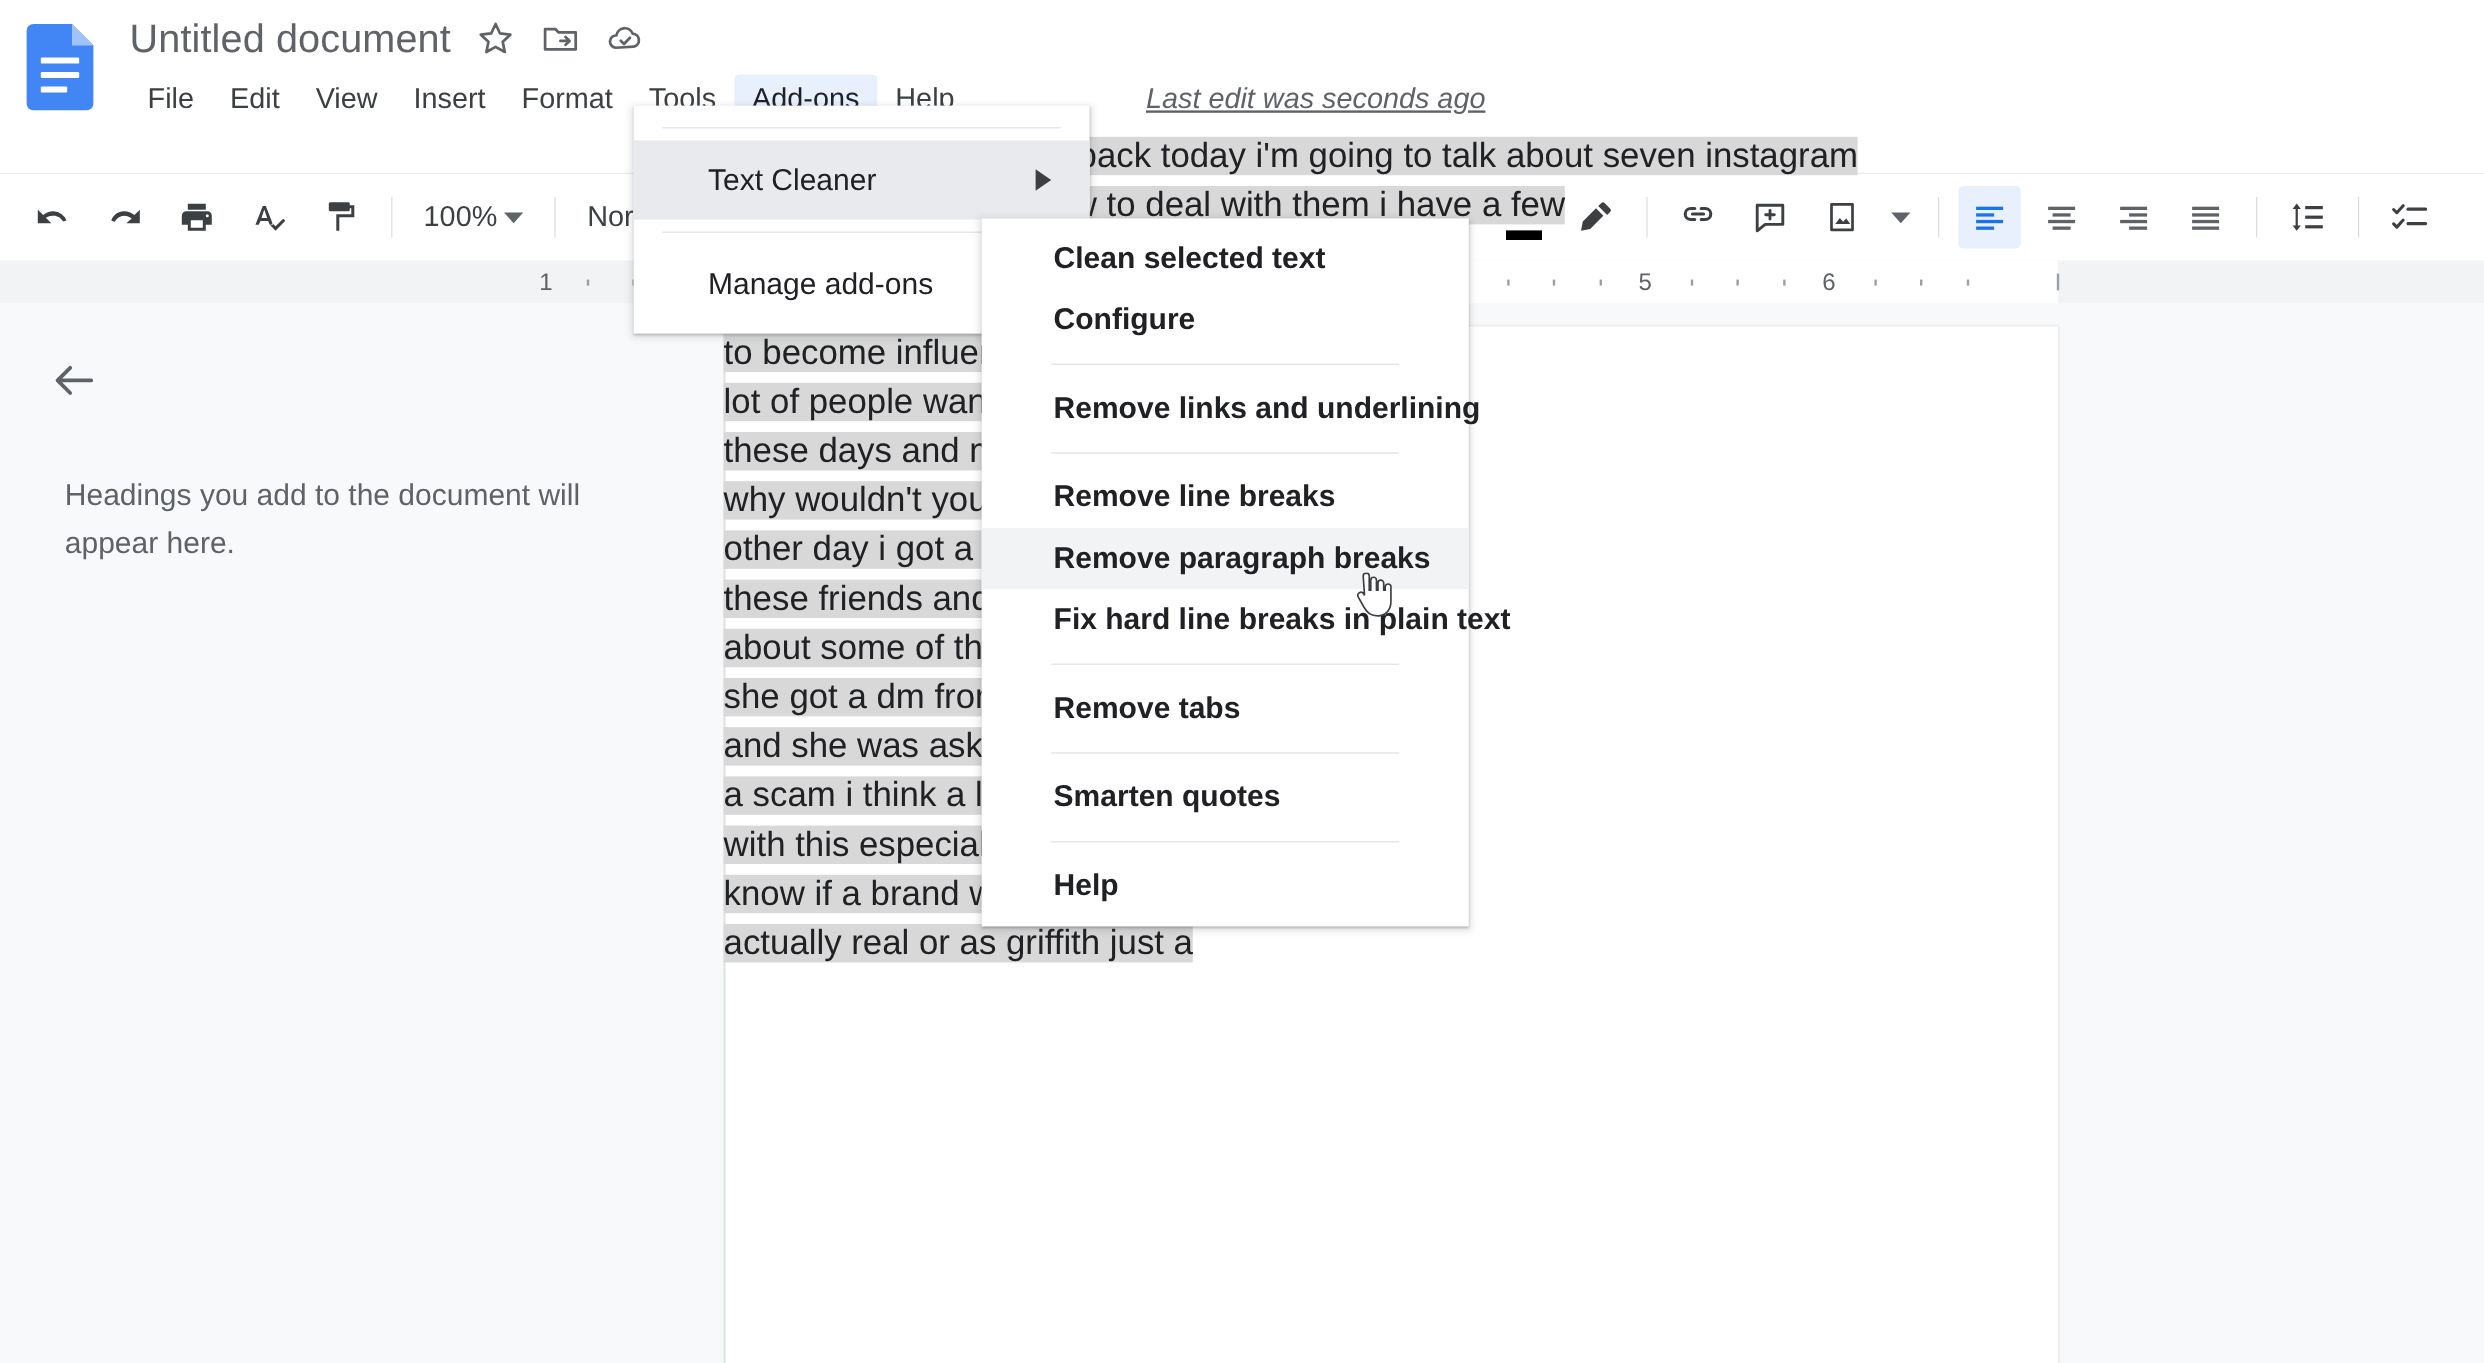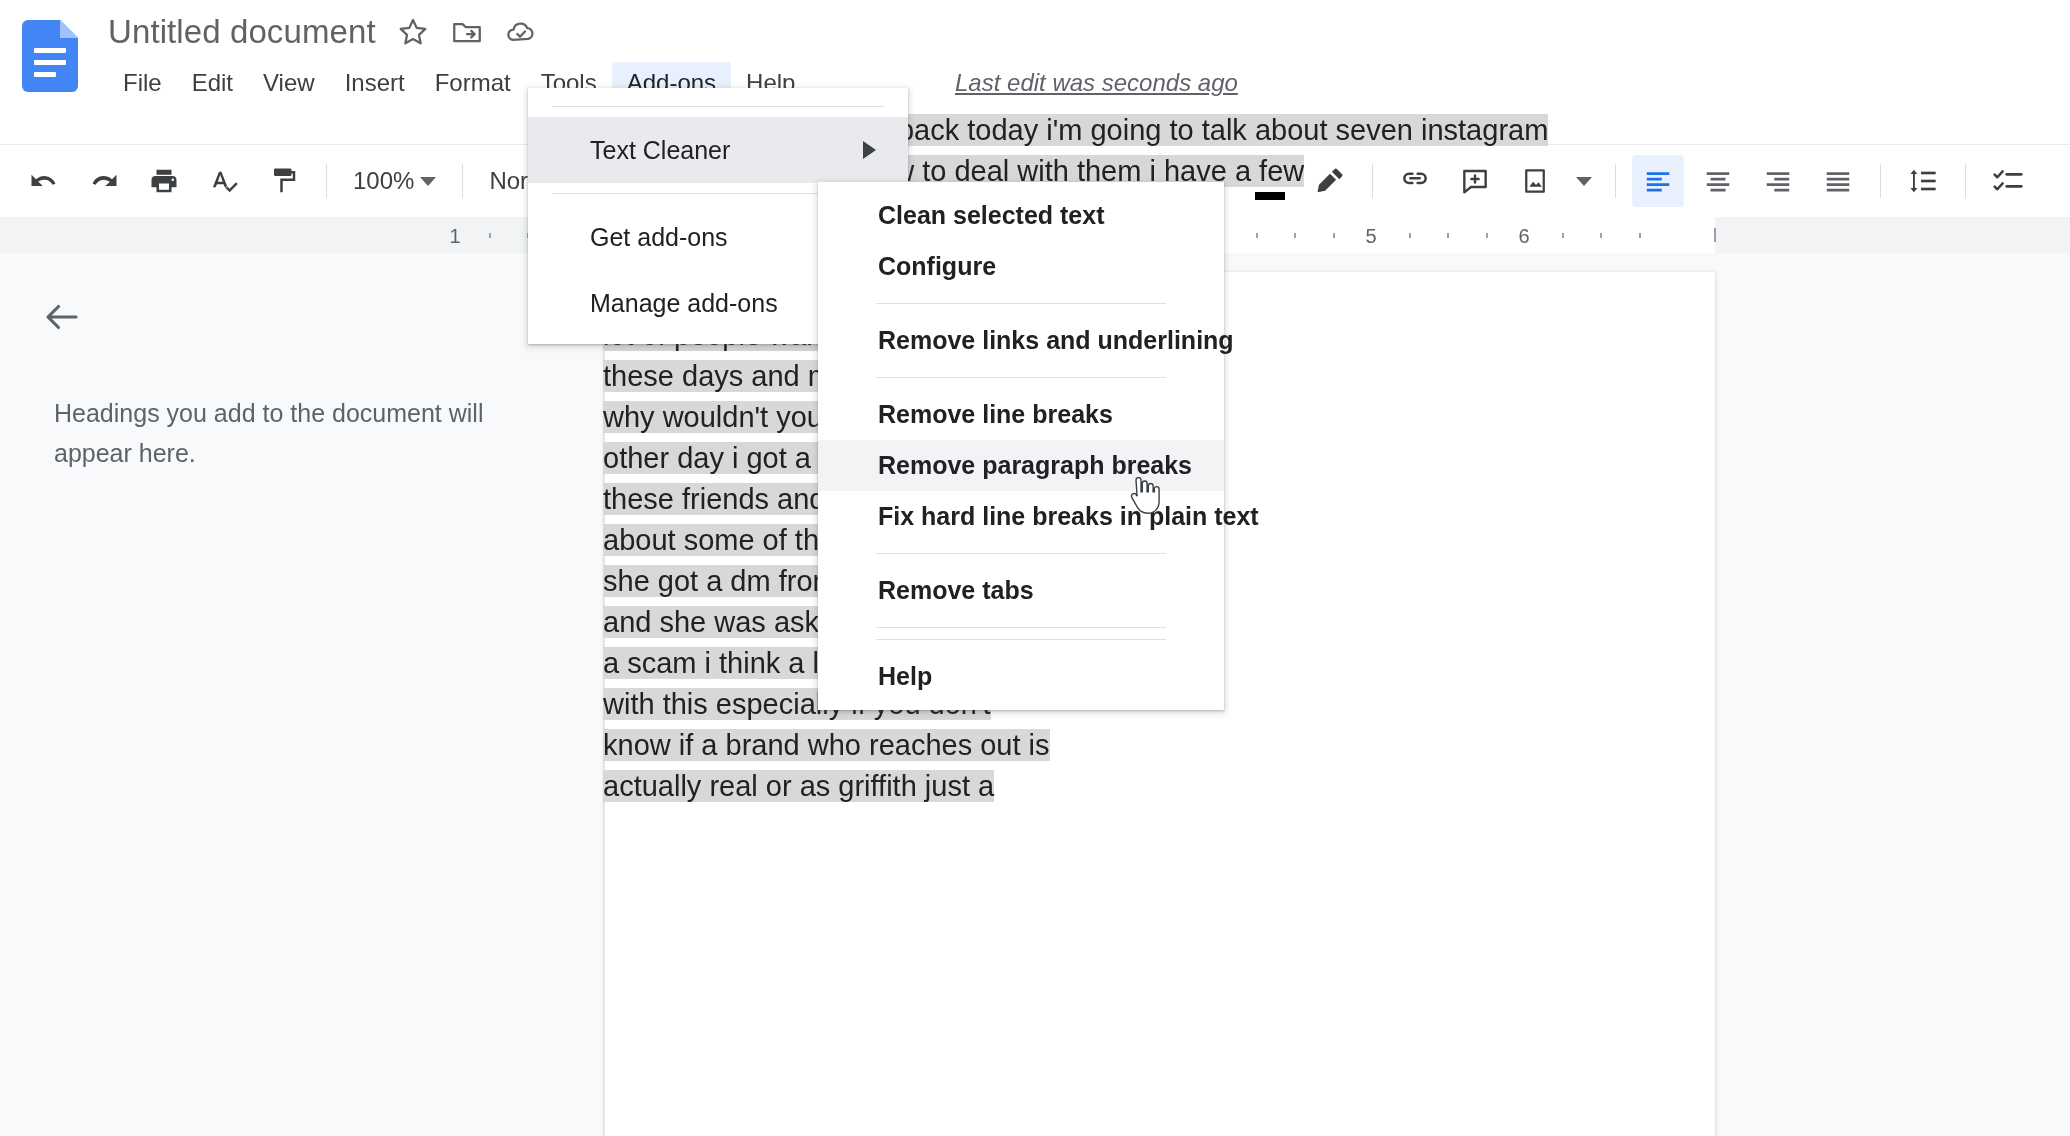--- a/index.html
+++ b/index.html
@@ -480,7 +480,6 @@
     <span class="arrow"></span>
   </div>
   <div class="msep"></div>
-  <div class="mi">Get add-ons</div>
   <div class="mi">Manage add-ons</div>
 </div>
 

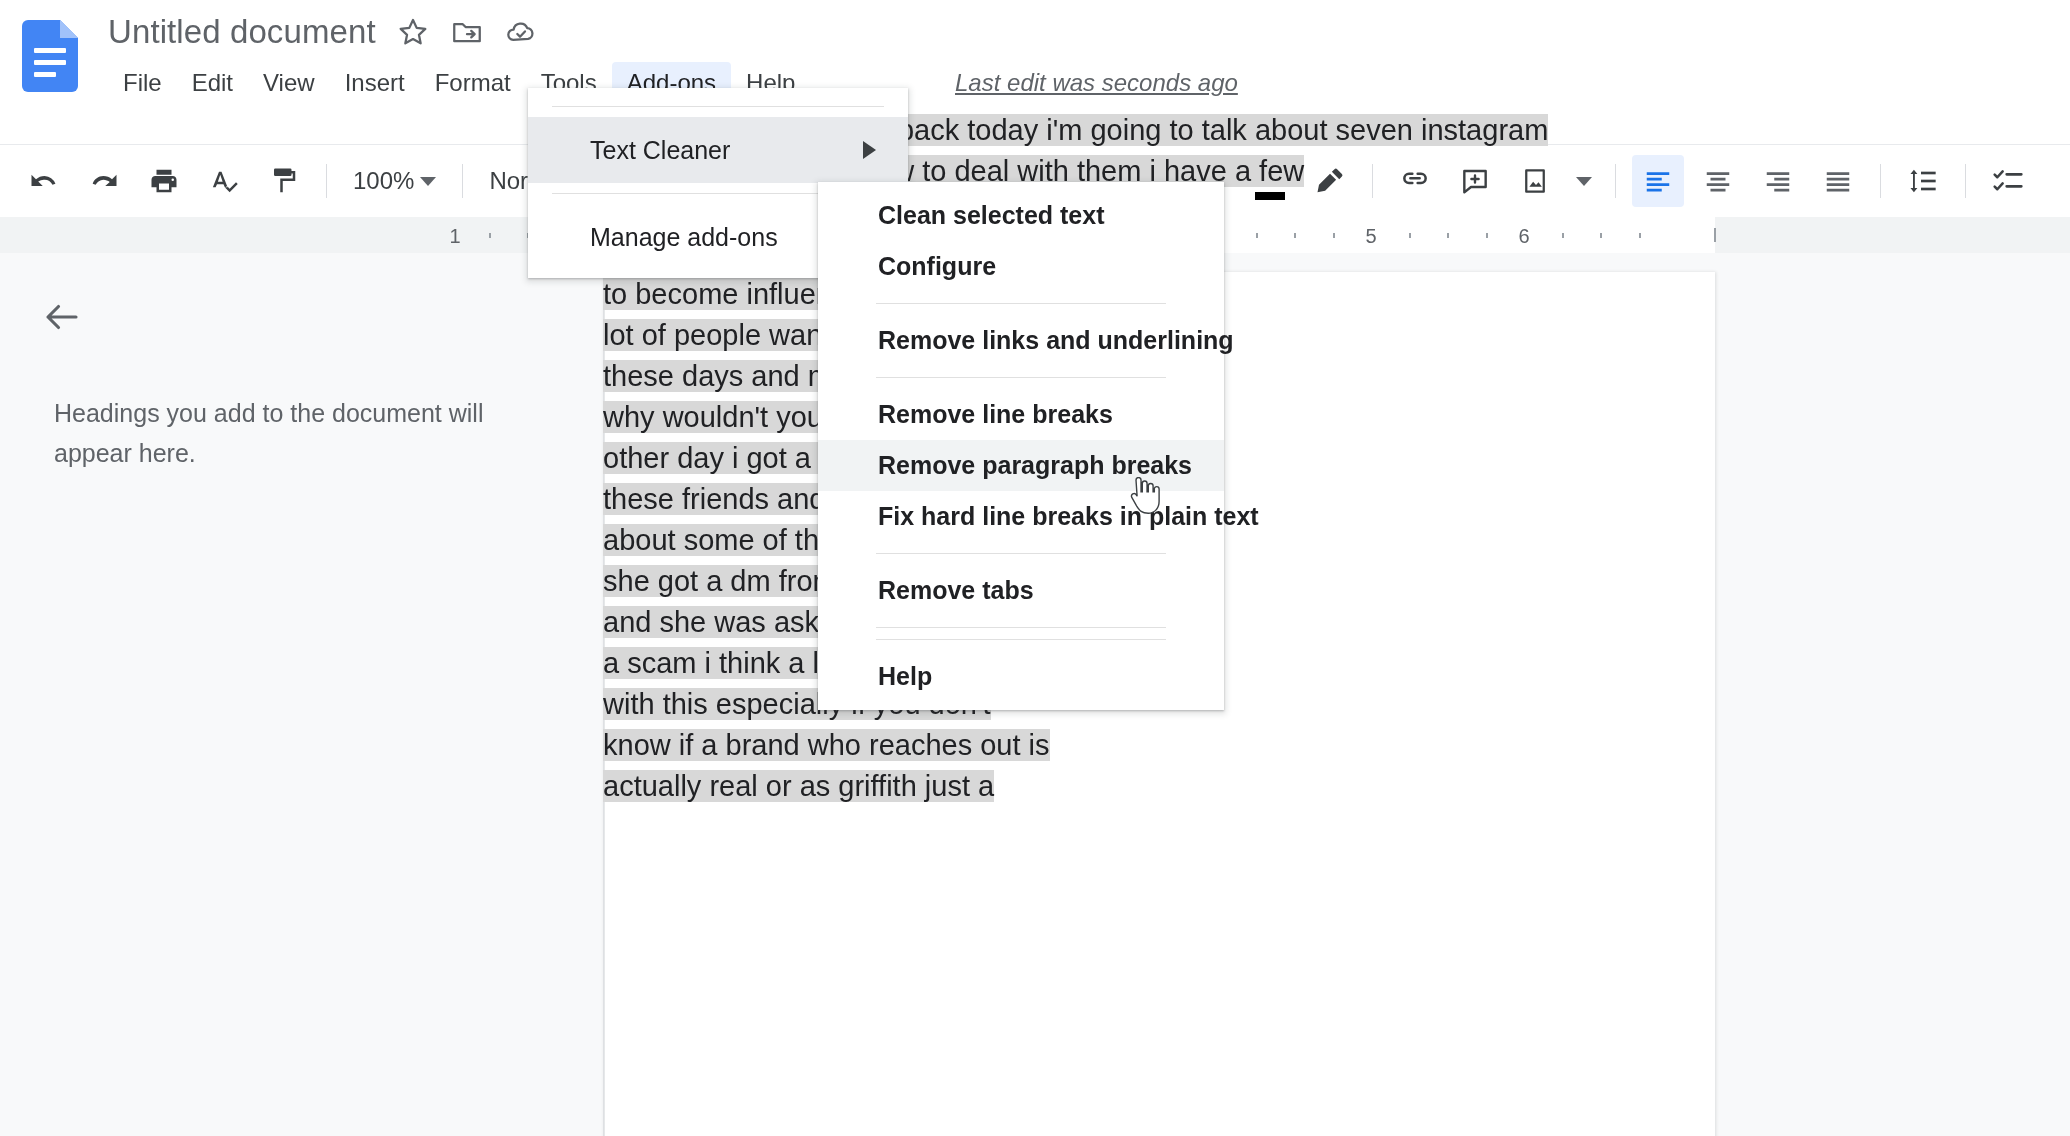--- a/index.html
+++ b/index.html
@@ -495,6 +495,7 @@
   <div class="ssep"></div>
   <div class="smi">Remove tabs</div>
   <div class="ssep"></div>
+  <div class="smi">Smarten quotes</div>
   <div class="ssep"></div>
   <div class="smi">Help</div>
 </div>

